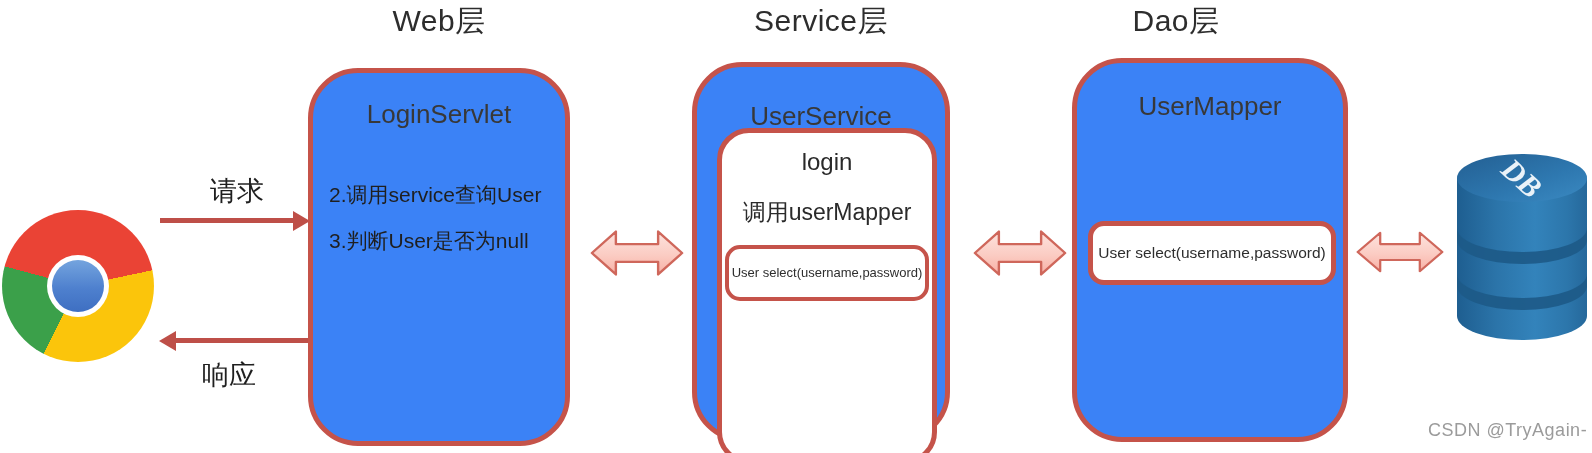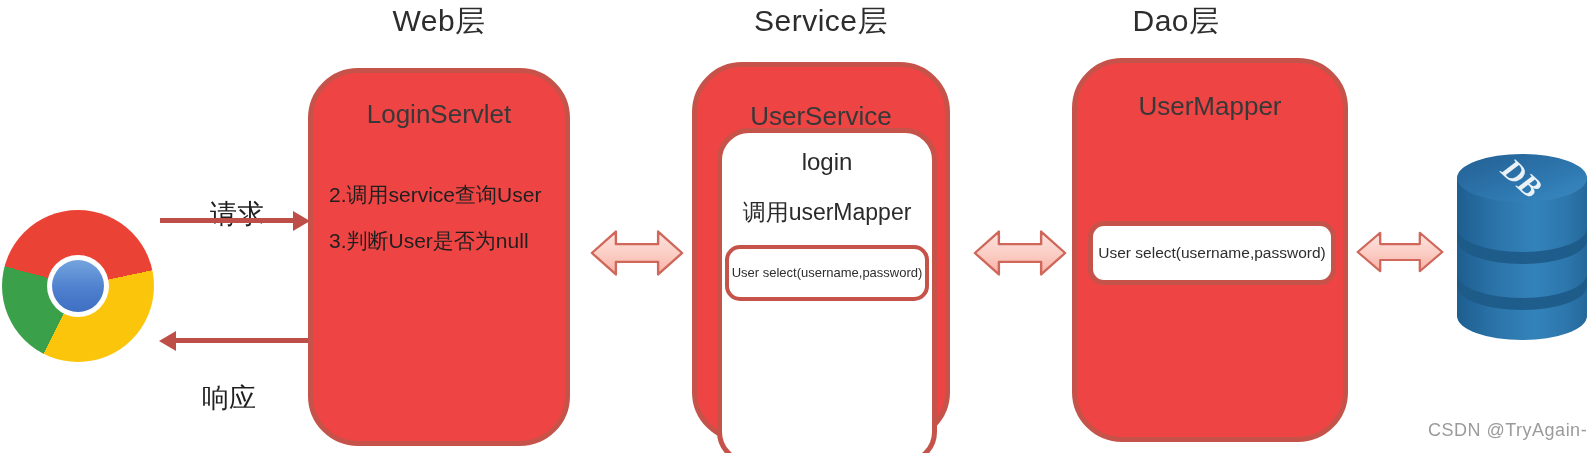--- a/index.html
+++ b/index.html
@@ -61,7 +61,7 @@
 
   
   .rbox {
-    position:absolute; background:#ef4444;
+    position:absolute; background:#3b82f6;
     border:5px solid #C5534A; border-radius:50px;
   }
   .box-web     { left:308px;  top:68px; width:262px; height:378px; }

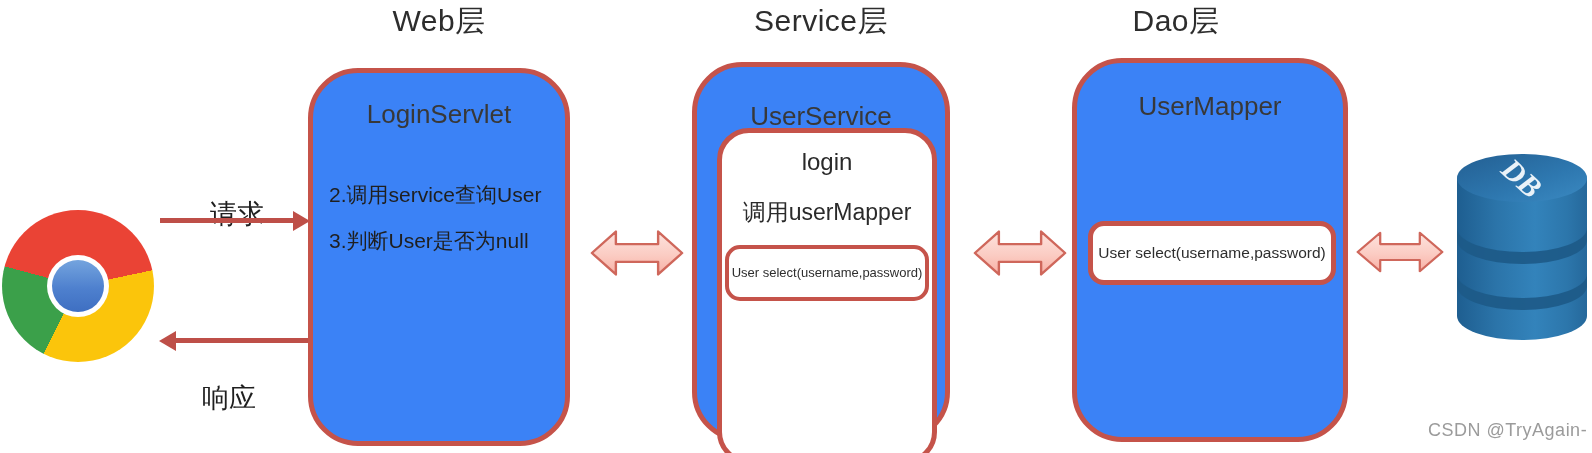--- a/index.html
+++ b/index.html
@@ -54,7 +54,7 @@
   }
   .flow-label {
     position:absolute; width:90px; text-align:center;
-    font-size:27px; color:#1f1f1f;margin-top:23px;
+    font-size:27px; color:#1f1f1f;
   }
   .req-label  { left:192px; top:173px; }
   .resp-label { left:184px; top:357px; }

